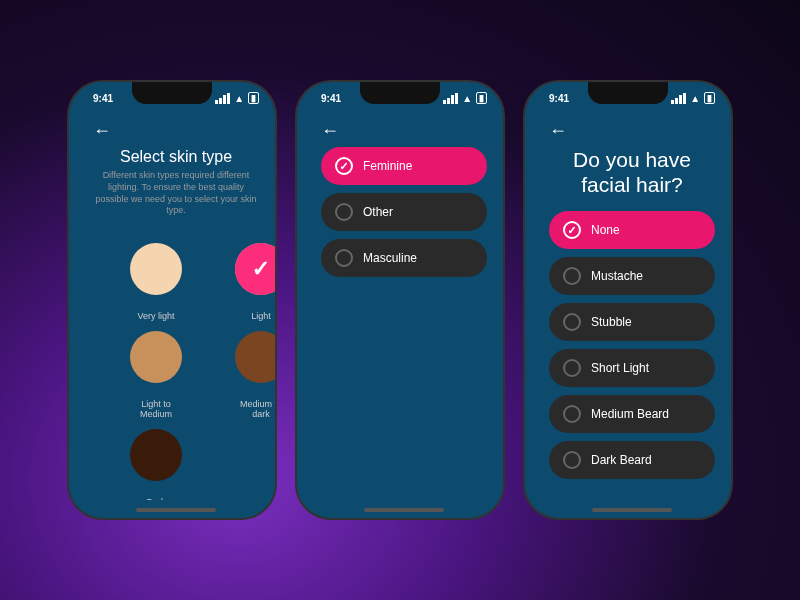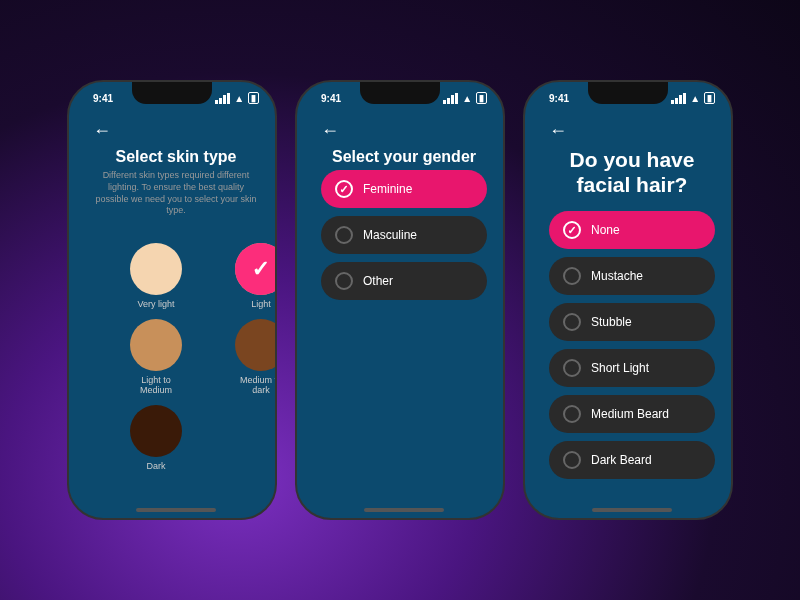--- a/index.html
+++ b/index.html
@@ -89,7 +89,7 @@
     .screen-title {
       color: #fff;
       font-size: 16px;
-      font-weight: 700;
+      font-weight: 400;
       text-align: center;
       margin-bottom: 4px;
       line-height: 1.2;

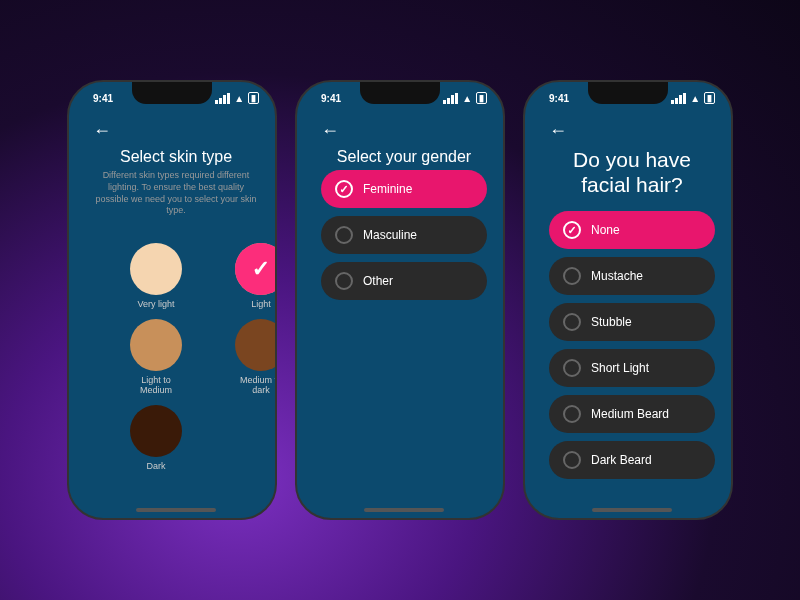--- a/index.html
+++ b/index.html
@@ -274,7 +274,6 @@
   </div>
   <div class="phone-content">
     <div class="back-arrow">←</div>
-    <div class="screen-title">Select your gender</div>
     <div class="option-list">
       <div class="option-item selected">
         <div class="option-radio">

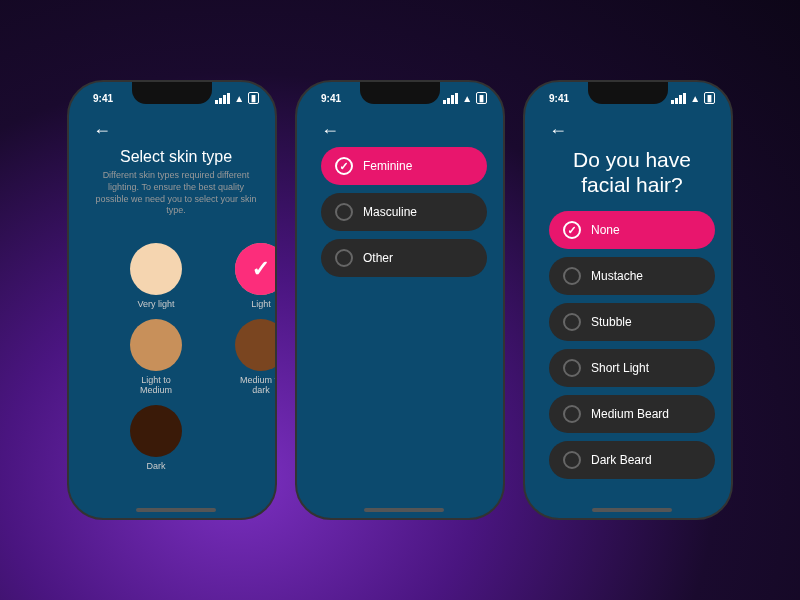--- a/index.html
+++ b/index.html
@@ -285,13 +285,13 @@
         <div class="option-radio">
           
         </div>
-        <span class="option-label">Masculine</span>
+        <span class="option-label">Other</span>
       </div>
       <div class="option-item">
         <div class="option-radio">
           
         </div>
-        <span class="option-label">Other</span>
+        <span class="option-label">Masculine</span>
       </div>
     </div>
   </div>

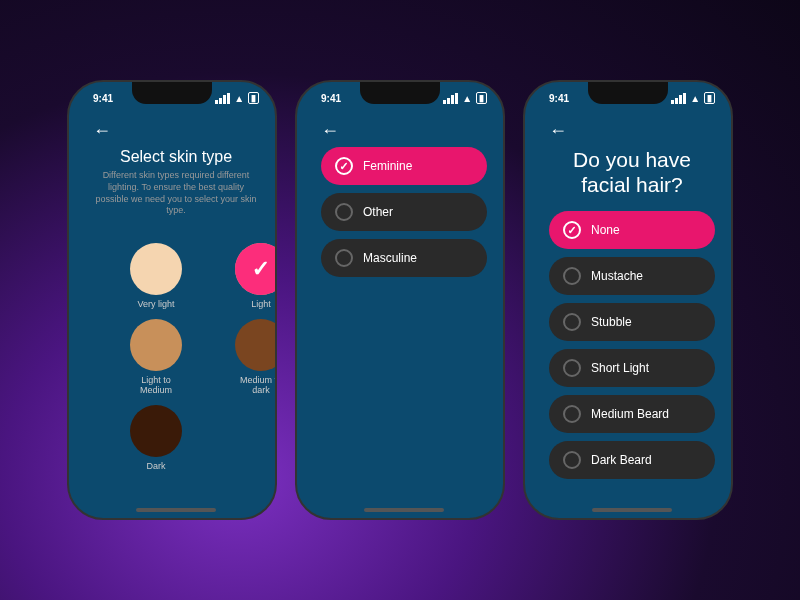--- a/index.html
+++ b/index.html
@@ -115,7 +115,7 @@
       display: flex;
       flex-direction: column;
       align-items: center;
-      gap: 4px;
+      gap: 16px;
       margin-left: 33px;
     }
 

